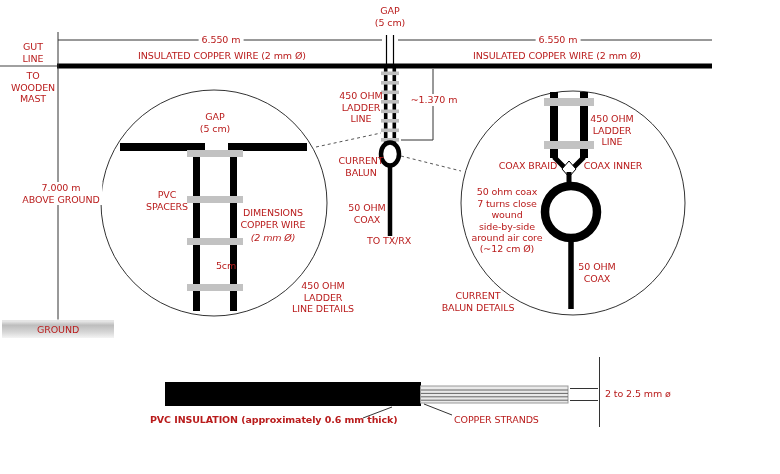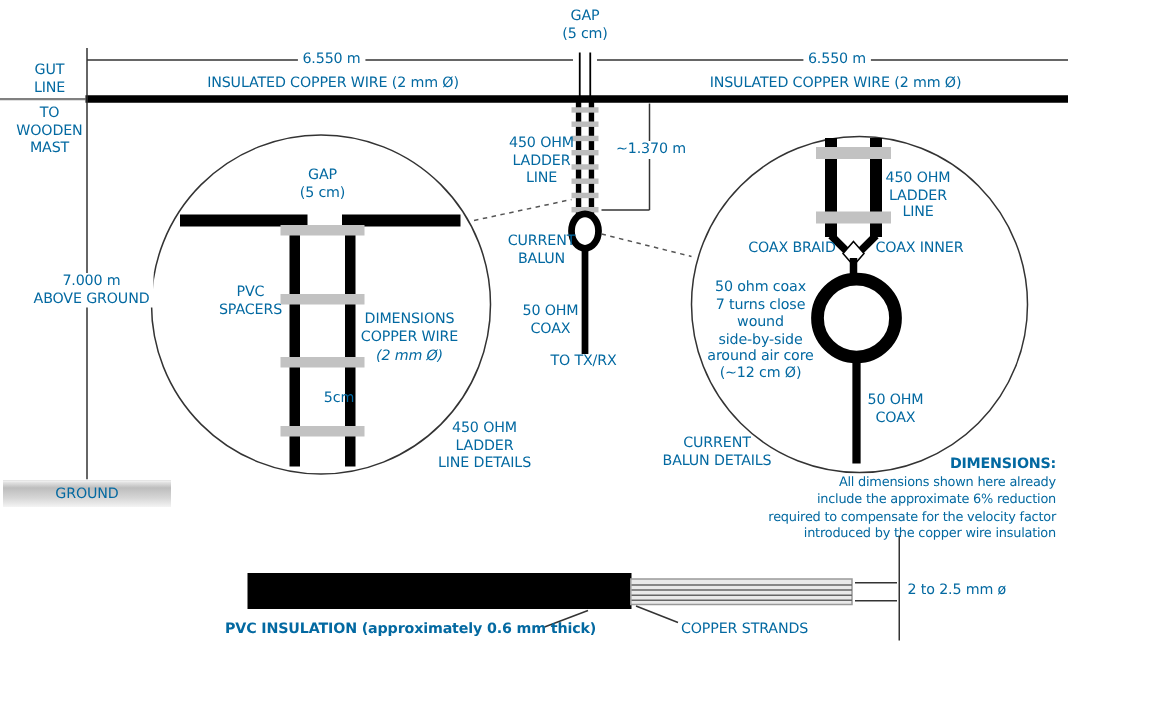--- a/index.html
+++ b/index.html
@@ -5,7 +5,7 @@
   html,body{margin:0;padding:0;background:#fff;}
   #stage{
     position:relative;width:712px;height:474px;background:#fff;overflow:hidden;
-    font-family:"DejaVu Sans","Liberation Sans",sans-serif;color:#0369a1;
+    font-family:"DejaVu Sans","Liberation Sans",sans-serif;color:#b91c1c;
   }
   #diagram-svg{position:absolute;left:0;top:0;}
   .lbl{

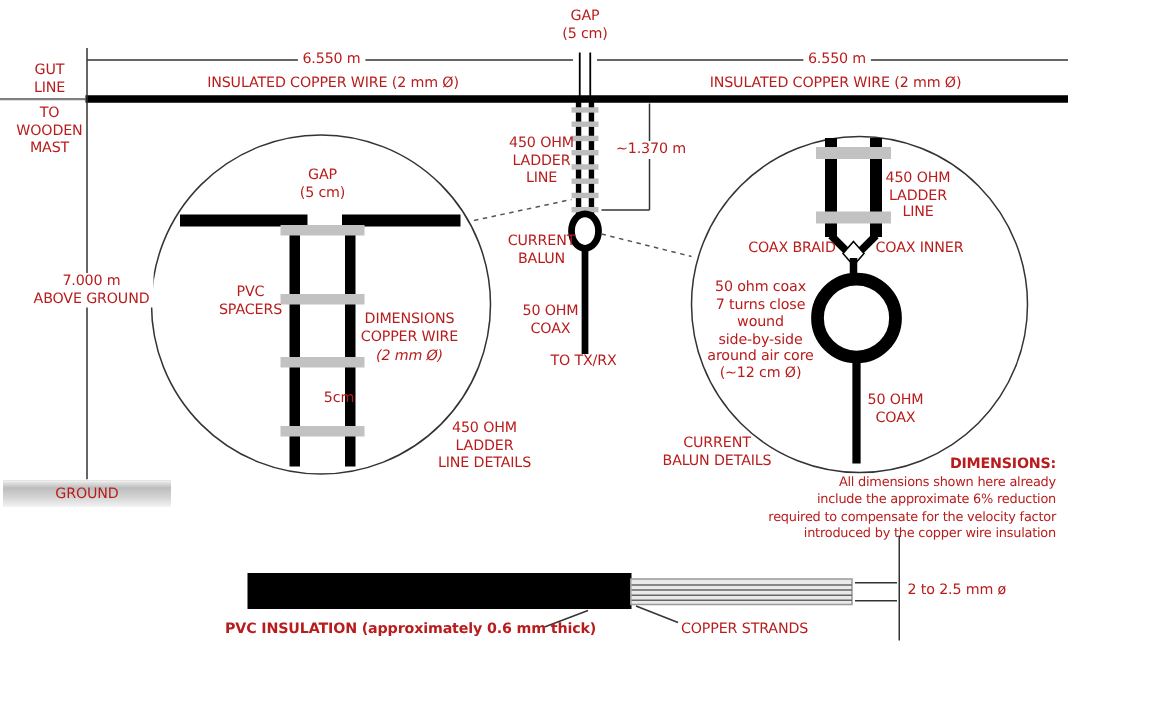--- a/index.html
+++ b/index.html
@@ -176,13 +176,6 @@
   <div class="lbl" style="left:478px;top:290px;">CURRENT
 BALUN DETAILS</div>
 
-  <div class="note">
-    <span class="hd">DIMENSIONS:</span>
-    <div>All dimensions shown here already
-include the approximate 6% reduction
-required to compensate for the velocity factor
-introduced by the copper wire insulation</div>
-  </div>
 
   <div class="lbl la" style="left:150px;top:414px;white-space:nowrap;font-weight:bold;">PVC INSULATION (approximately 0.6 mm thick)</div>
   <div class="lbl la" style="left:454px;top:414px;white-space:nowrap;">COPPER STRANDS</div>

